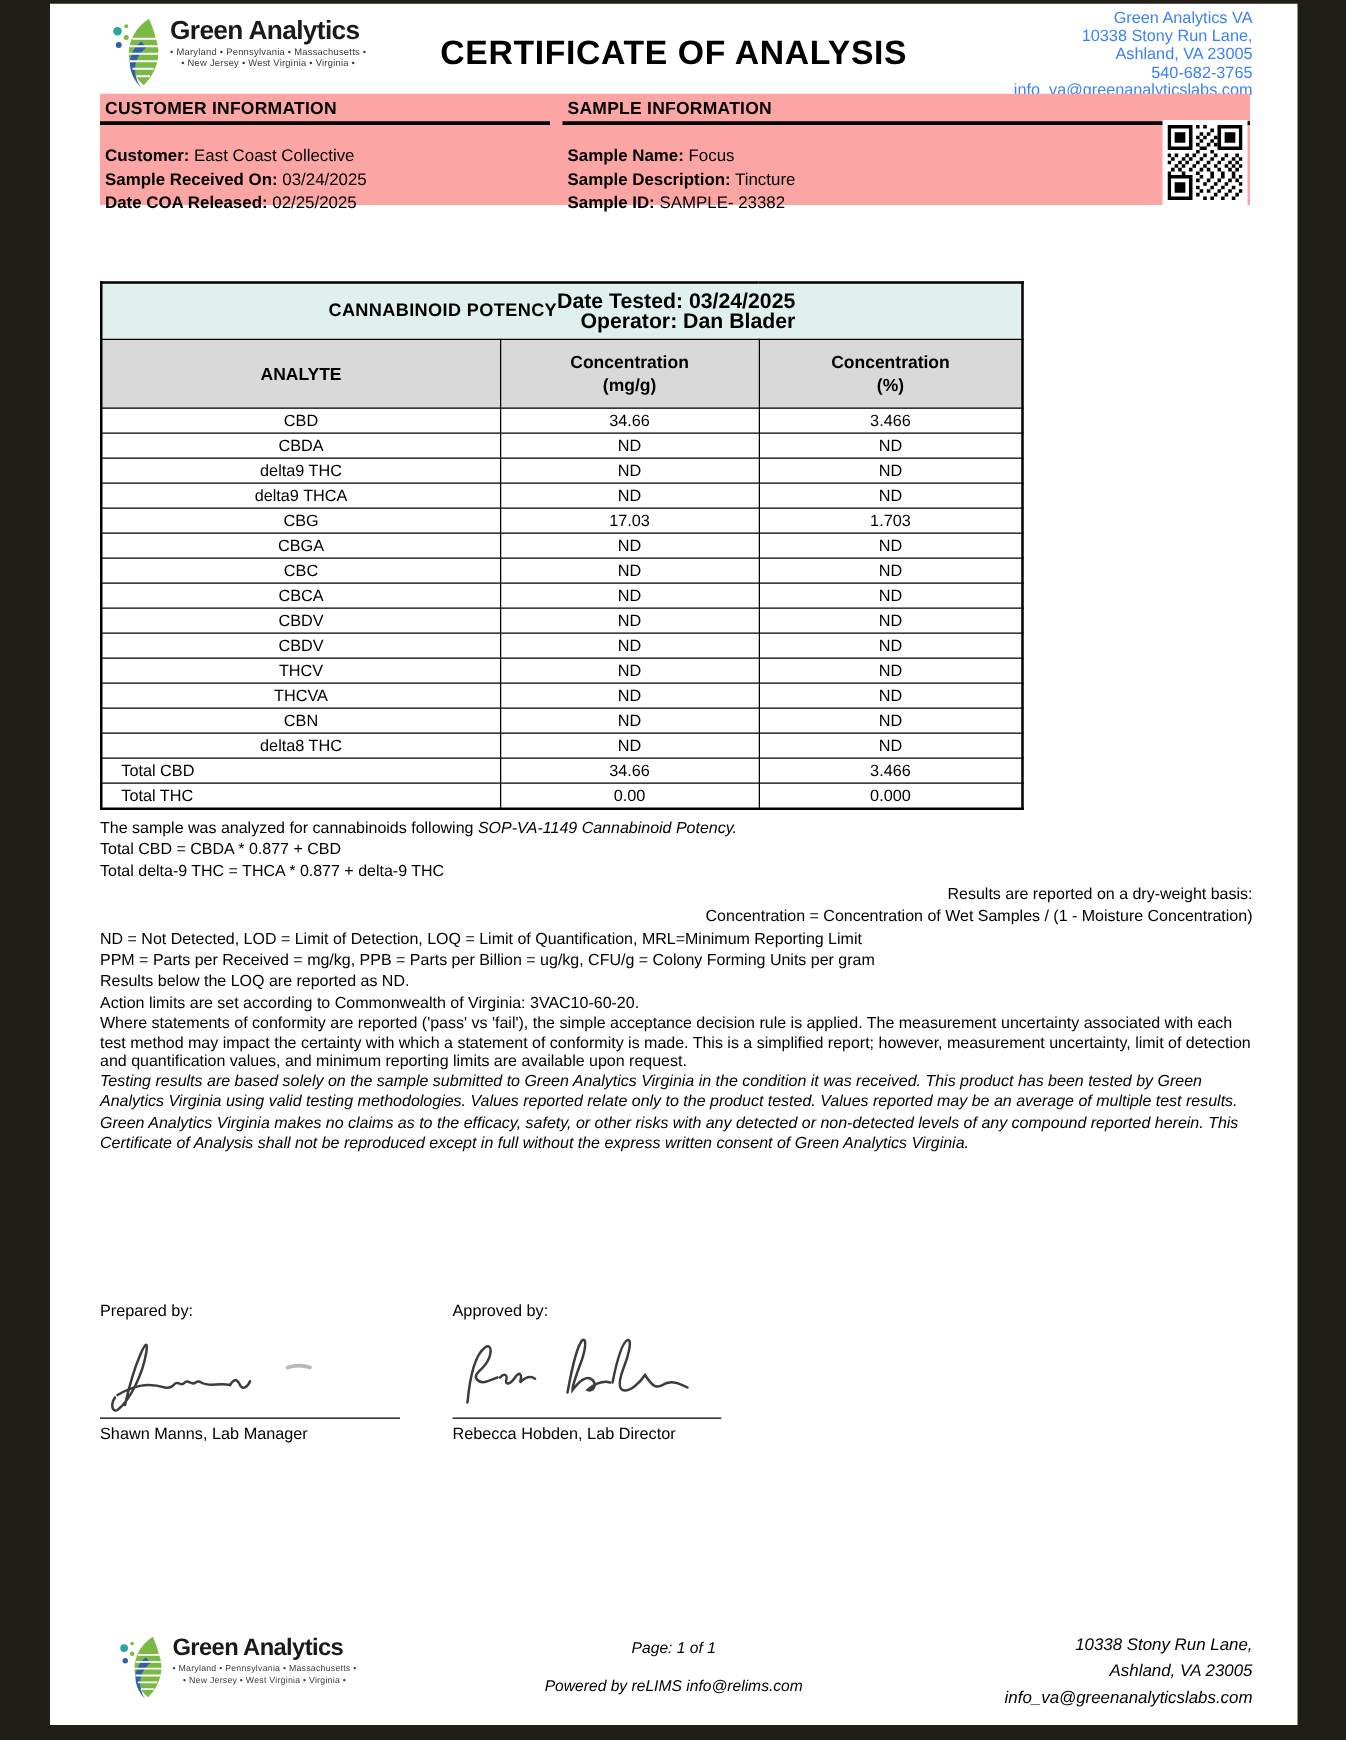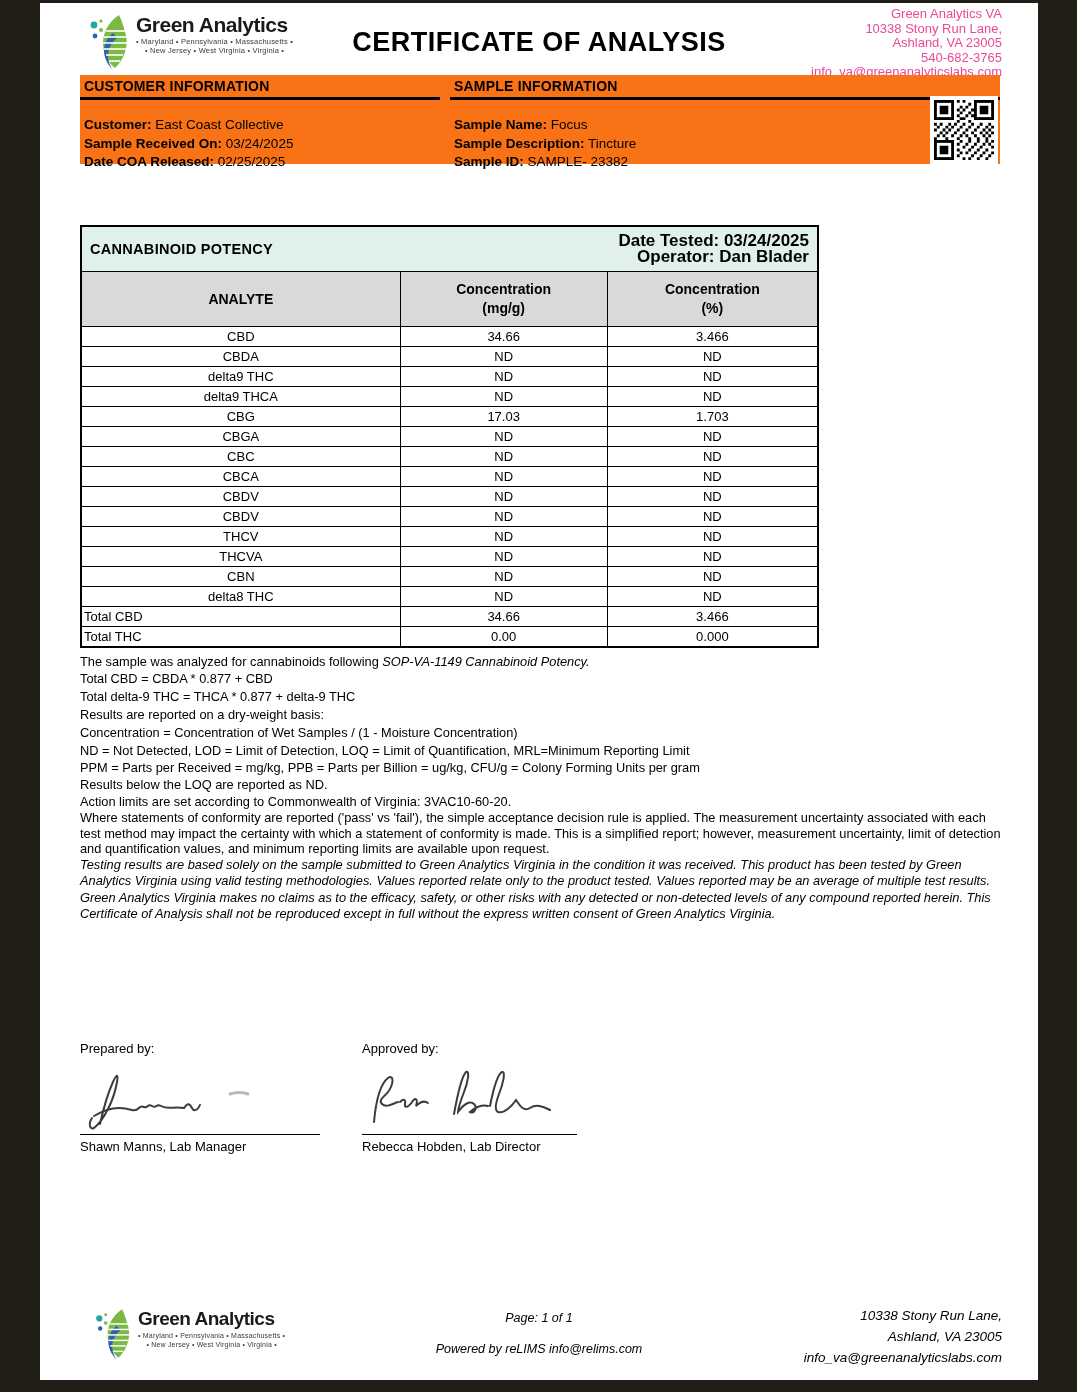--- a/index.html
+++ b/index.html
@@ -26,7 +26,7 @@
   }
   .lab-address{
     position:absolute;right:36px;top:4px;text-align:right;
-    font-size:13px;line-height:14.5px;color:#ec4899;
+    font-size:13px;line-height:14.5px;color:#3b82f6;
   }
   
   .info-band{

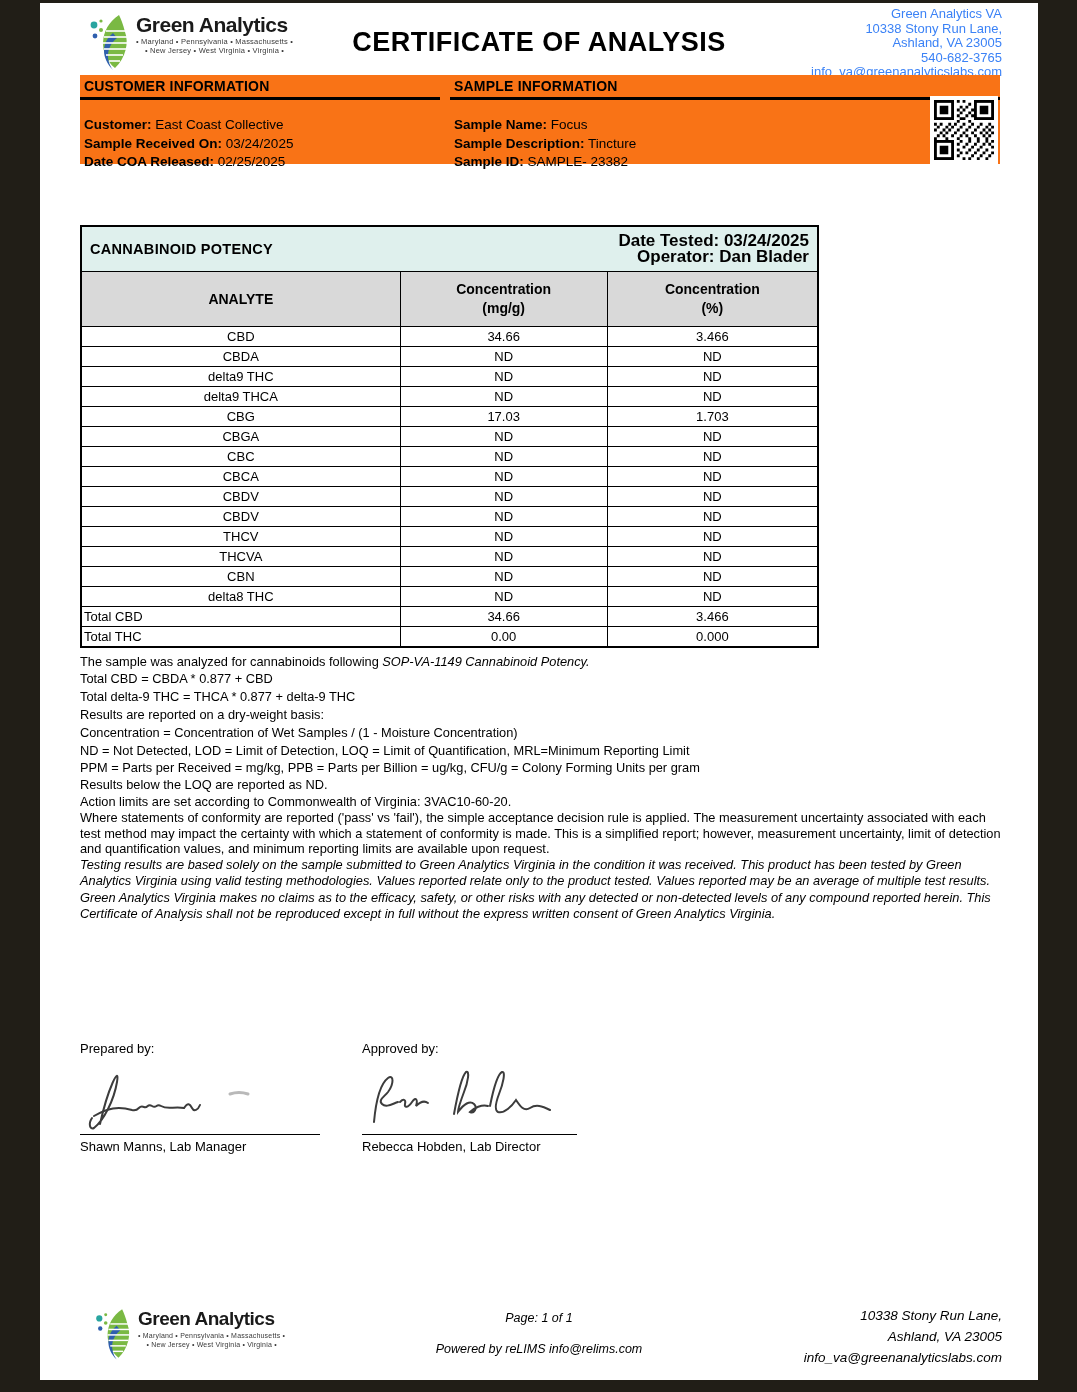--- a/index.html
+++ b/index.html
@@ -31,7 +31,7 @@
   
   .info-band{
     position:absolute;left:40px;top:72px;width:920px;height:89px;
-    background:#f97316;
+    background:#fca5a5;
     text-decoration:underline;
   }
   .info-col{position:absolute;top:0;height:100%;}

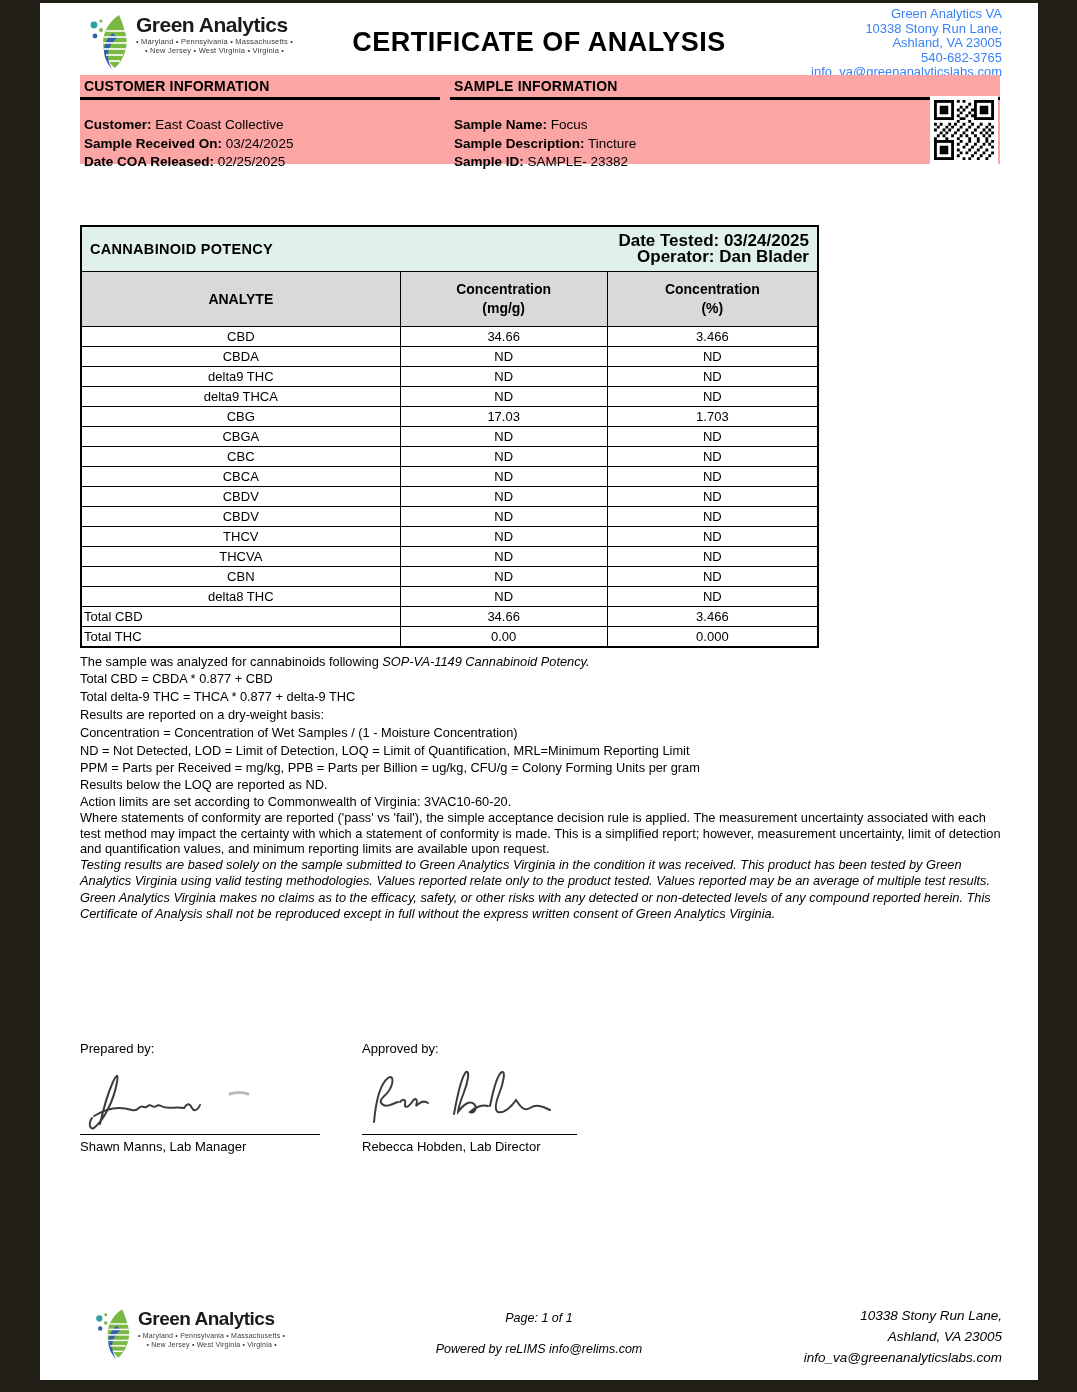--- a/index.html
+++ b/index.html
@@ -55,7 +55,7 @@
   table,th,td{border:1px solid #000;}
   table{border-width:2px;}
   .band-cell{background:#dff0ed;padding:4px 8px;height:36px;}
-  .band-inner{display:flex;justify-content:space-between;align-items:center;}
+  .band-inner{display:flex;justify-content:center;align-items:center;}
   .band-title{font-size:14.5px;font-weight:bold;letter-spacing:0.3px;}
   .band-meta{text-align:right;font-size:17px;font-weight:bold;line-height:16px;}
   th.colhead{

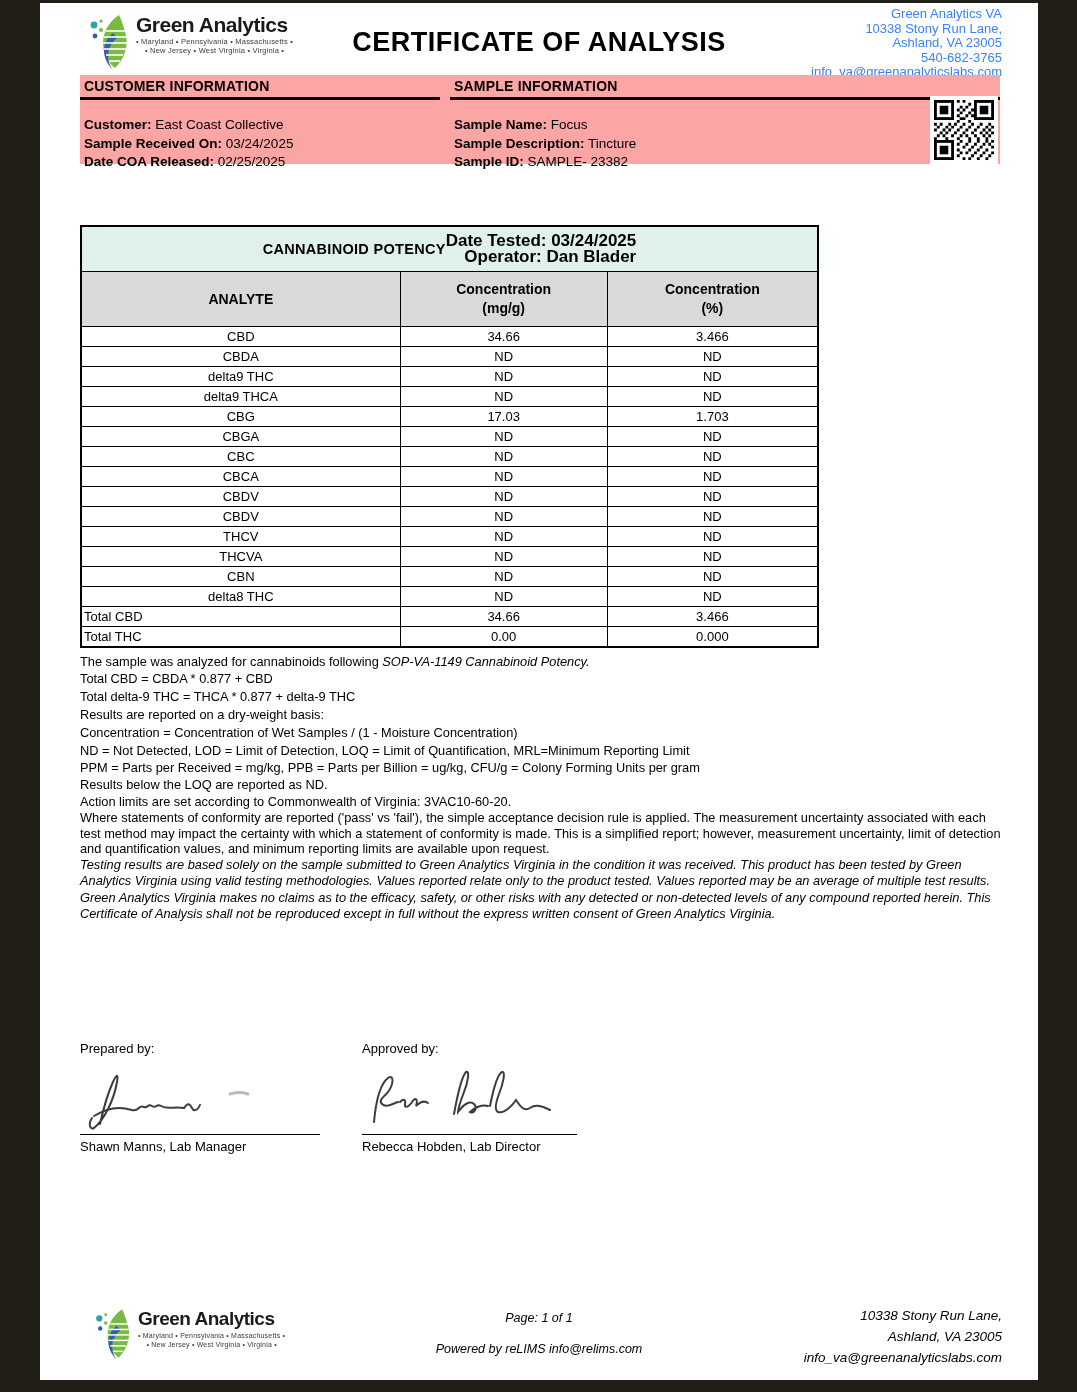--- a/index.html
+++ b/index.html
@@ -63,7 +63,7 @@
     height:52px;text-align:center;line-height:19px;vertical-align:middle;
   }
   td{font-size:13px;height:19px;padding:0 2px;text-align:center;vertical-align:middle;}
-  tr.total-row td:first-child{text-align:left;padding-left:2px;}
+  tr.total-row td:first-child{text-align:left;padding-left:15px;}
   col.c1{width:43.3%;}col.c2{width:28.1%;}col.c3{width:28.6%;}
   
   .notes{position:absolute;left:40px;top:650px;width:922px;font-size:12.8px;line-height:17px;}

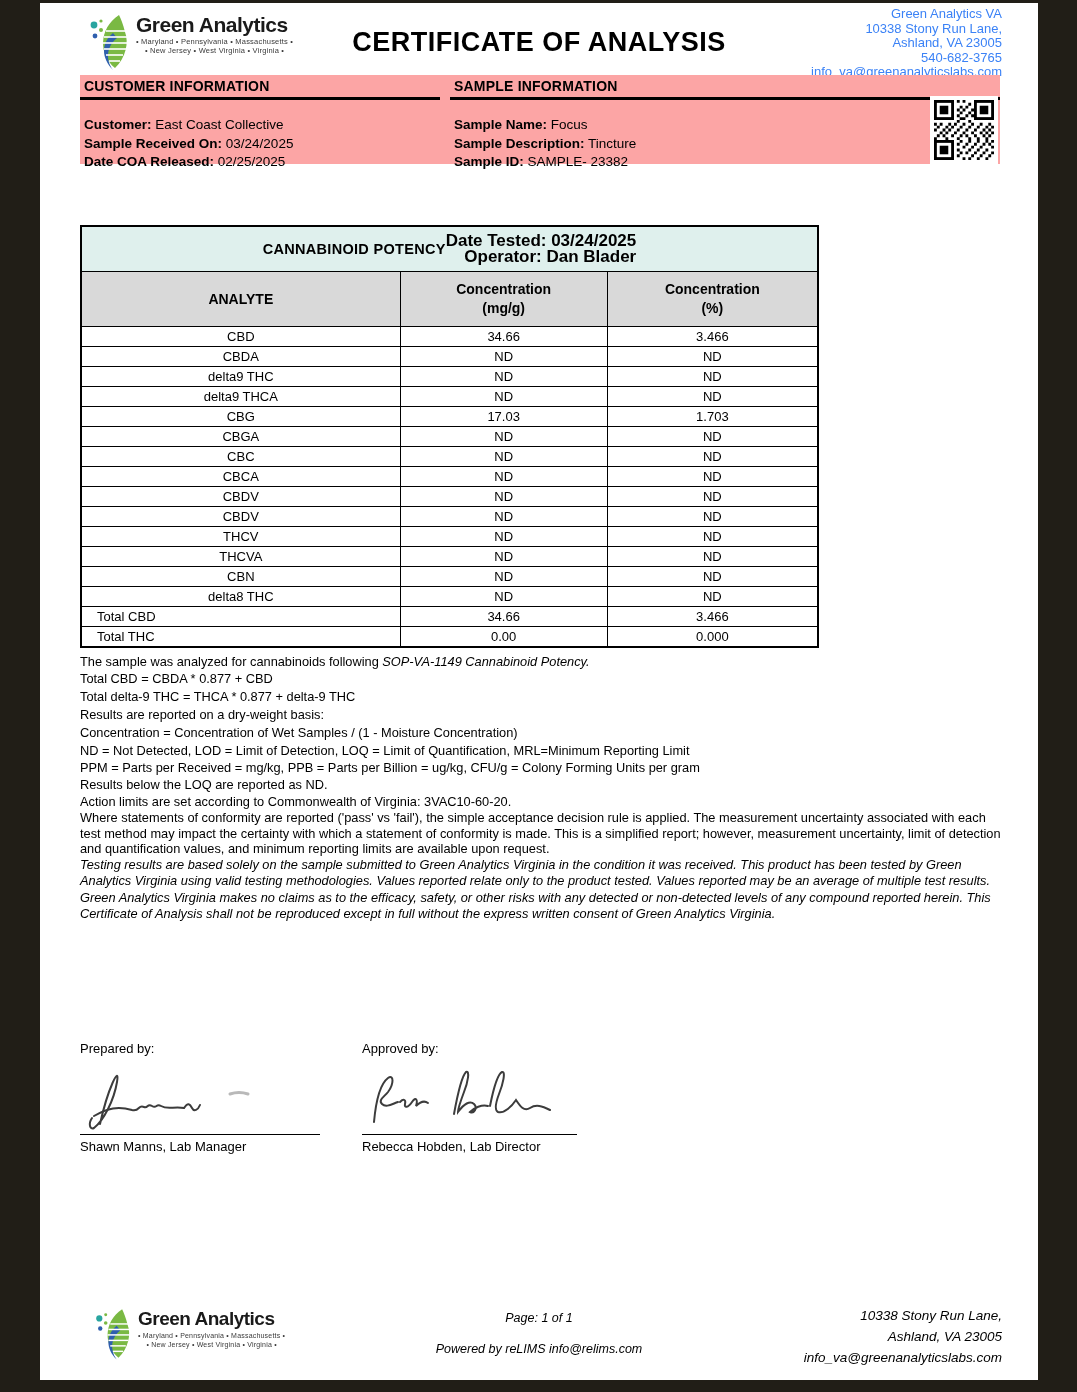--- a/index.html
+++ b/index.html
@@ -68,7 +68,7 @@
   
   .notes{position:absolute;left:40px;top:650px;width:922px;font-size:12.8px;line-height:17px;}
   .notes .blk{margin:0;}
-  .mt14{margin-top:14px;}.mt19{margin-top:19px;}.mt12{margin-top:12px;}
+  .mt14{margin-top:14px;}.mt19{margin-top:19px;text-align:right;}.mt12{margin-top:12px;}
   .mt13{margin-top:13px;}.mt16{margin-top:16px;}
   .conformity{line-height:15.5px;}
   .disclaimer{font-style:italic;line-height:16.5px;}

